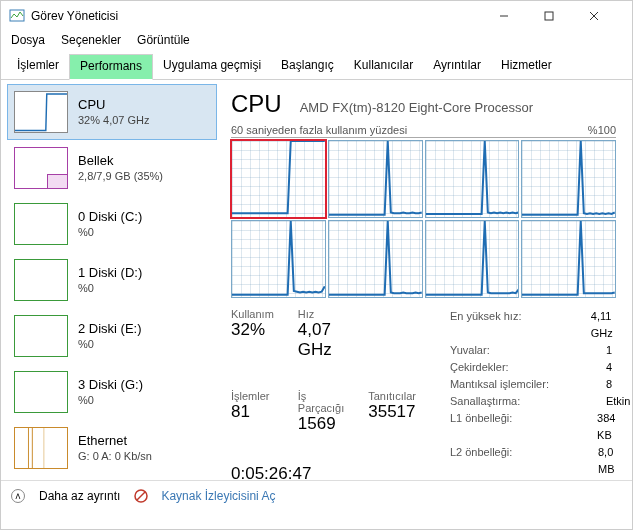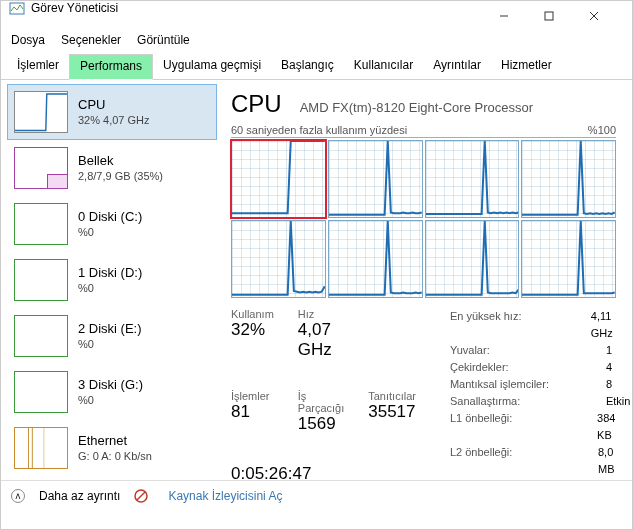--- a/index.html
+++ b/index.html
@@ -5,7 +5,7 @@
 * { margin: 0; padding: 0; box-sizing: border-box; font-family: "Segoe UI", Tahoma, sans-serif; }
 body { width: 633px; height: 530px; background: #fff; font-size: 12px; color: #000; overflow: hidden; border: 1px solid #ccc; }
 
-.titlebar { display: flex; align-items: flex-start; height: 30px; padding: 0 16px 0 8px; }
+.titlebar { display: flex; align-items: center; height: 30px; padding: 0 16px 0 8px; }
 .title-icon { width: 16px; height: 16px; margin-right: 6px; }
 .title-text { flex: 1; font-size: 12px; }
 .win-controls { display: flex; }

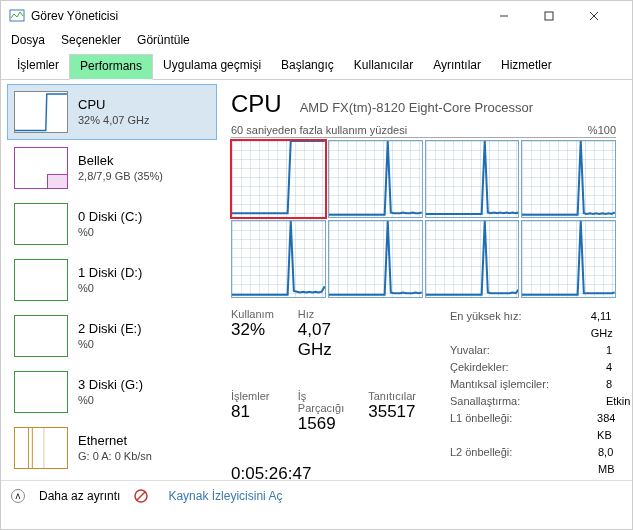--- a/index.html
+++ b/index.html
@@ -58,7 +58,7 @@
 .stats-right .v { color: #000; margin-left: 41px; }
 
 .footer { display: flex; align-items: center; gap: 14px; padding: 8px 10px; border-top: 1px solid #ddd; font-size: 12px; }
-.footer .link { color: #3b78b4; display: flex; align-items: center; gap: 20px; cursor: default; }
+.footer .link { color: #3b78b4; display: flex; align-items: center; gap: 13px; cursor: default; }
 .chev { width: 14px; height: 14px; border: 1px solid #888; border-radius: 50%; display: inline-flex; align-items: center; justify-content: center; font-size: 10px; }
 </style>
 </head>

